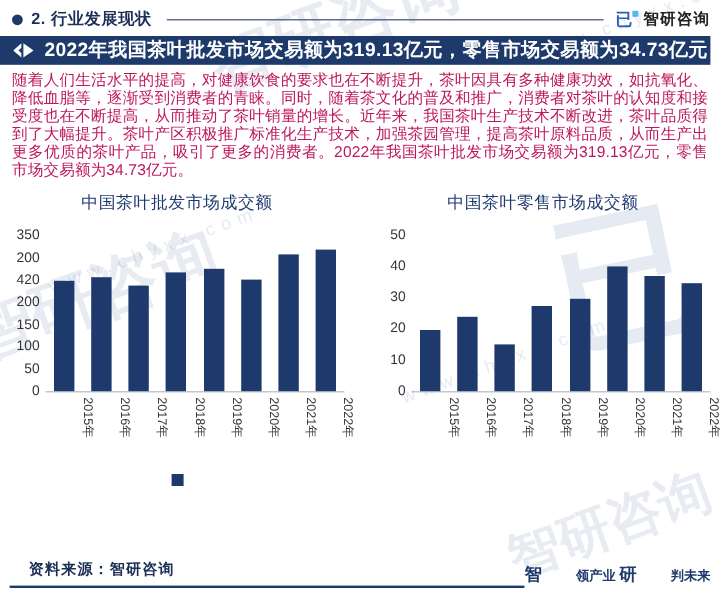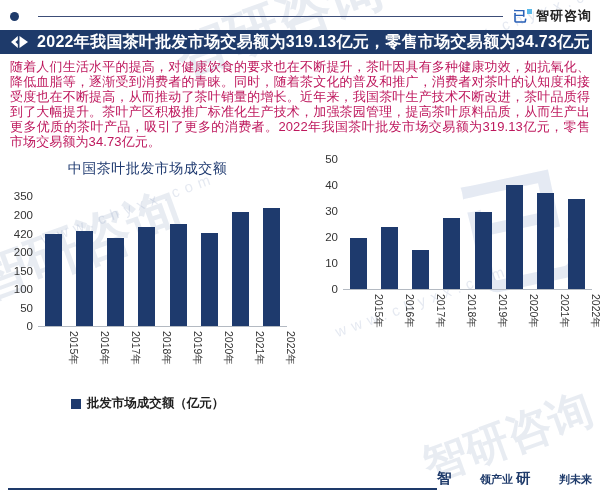--- a/index.html
+++ b/index.html
@@ -86,6 +86,7 @@
 
   <div class="header">
     <span class="bullet"></span>
+    <span class="section-title">2. 行业发展现状</span>
     <span class="header-rule"></span>
     <span class="brand">
       <span class="brand-glyph">已</span>

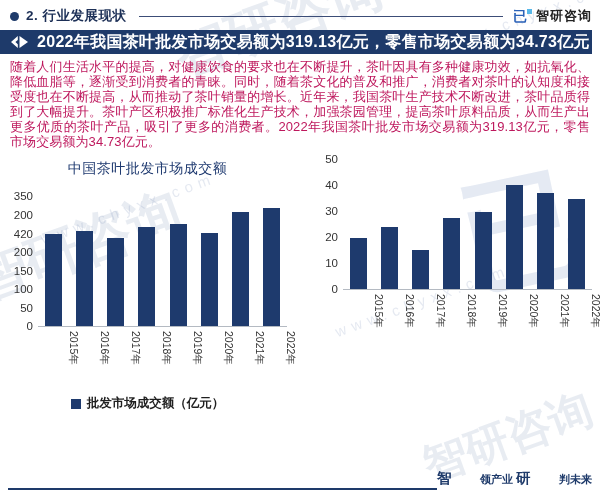--- a/index.html
+++ b/index.html
@@ -166,6 +166,7 @@
     </div>
 
     <div class="chart">
+      <div class="chart-title">中国茶叶零售市场成交额</div>
       <div class="plot-row">
         <div class="yaxis">
             <div class="ytick" style="bottom: 125px;">50</div>

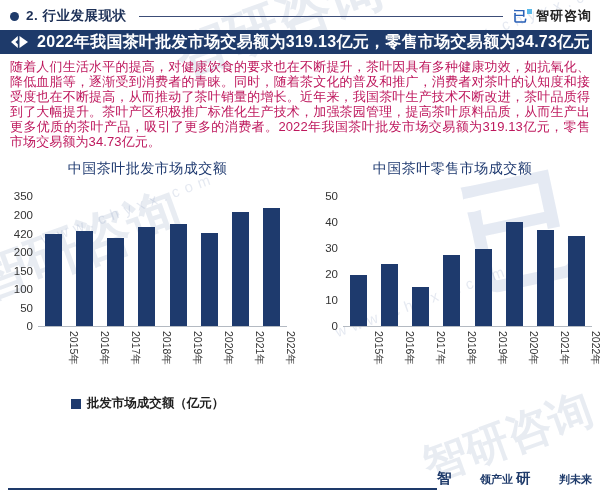--- a/index.html
+++ b/index.html
@@ -161,7 +161,6 @@
         </div>
       <div class="legend">
         <span class="swatch" style="background:#1e3a6d"></span>
-        <span class="legend-label">批发市场成交额（亿元）</span>
       </div>
     </div>
 

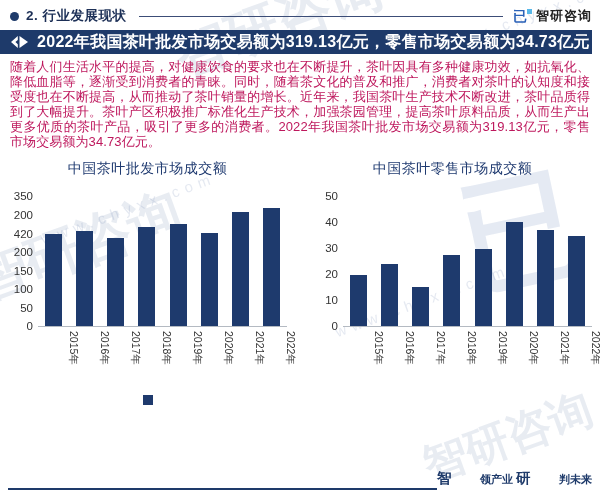--- a/index.html
+++ b/index.html
@@ -218,6 +218,7 @@
 
   <div class="footer">
     <div class="footer-left">
+      <div class="source">资料来源：智研咨询</div>
       <div class="footer-rule"></div>
     </div>
     <div class="slogan">

